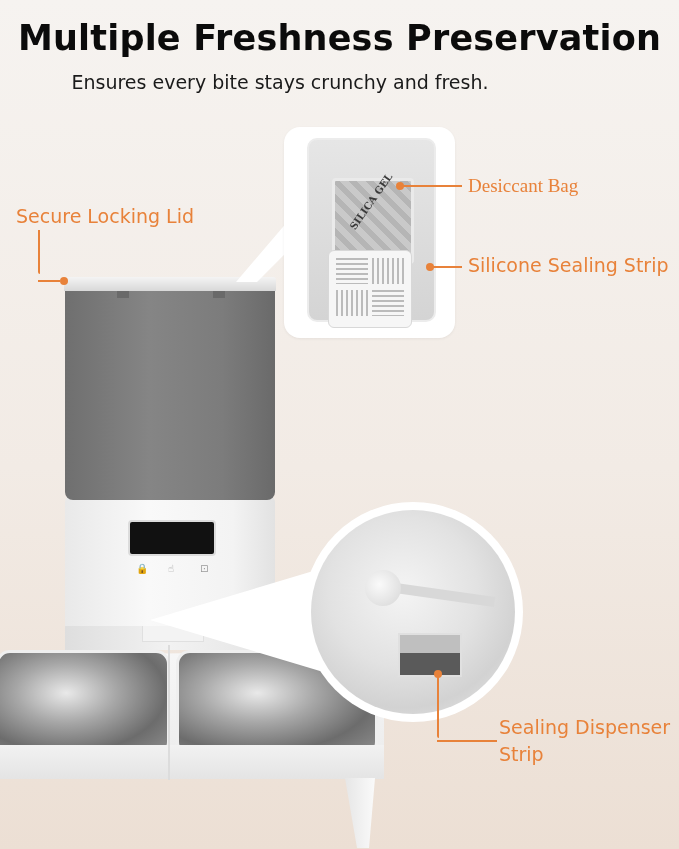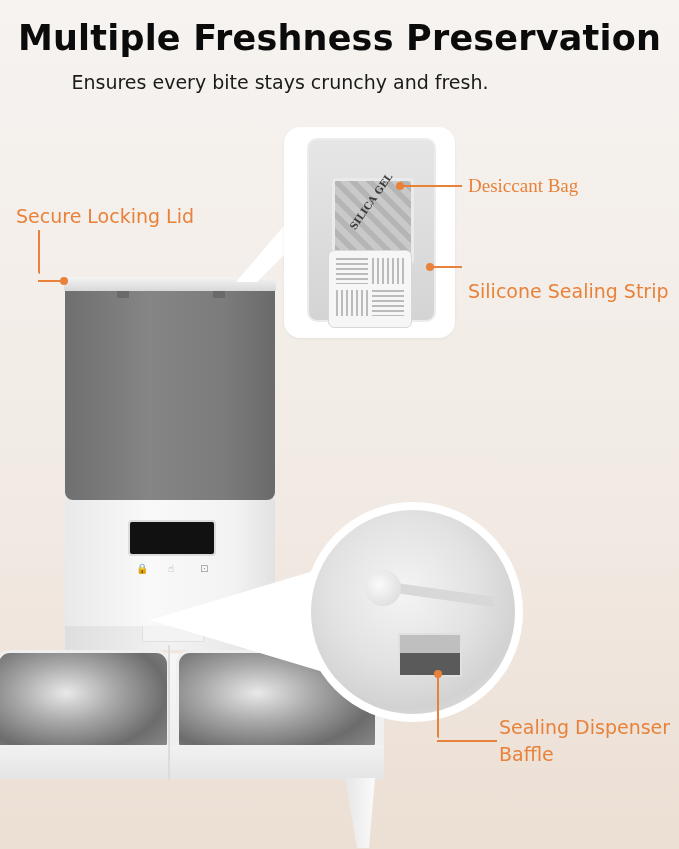--- a/index.html
+++ b/index.html
@@ -194,7 +194,7 @@
 <div>
   <div class="abs dot" style="left:426px; top:263px;"></div>
   <div class="abs line-h" style="left:432px; top:266px; width:30px;"></div>
-  <div class="abs callout-label" style="left:468px; top:254px;margin-top:26px;">Silicone Sealing Strip</div>
+  <div class="abs callout-label" style="left:468px; top:254px;">Silicone Sealing Strip</div>
 </div>
 
 <div>

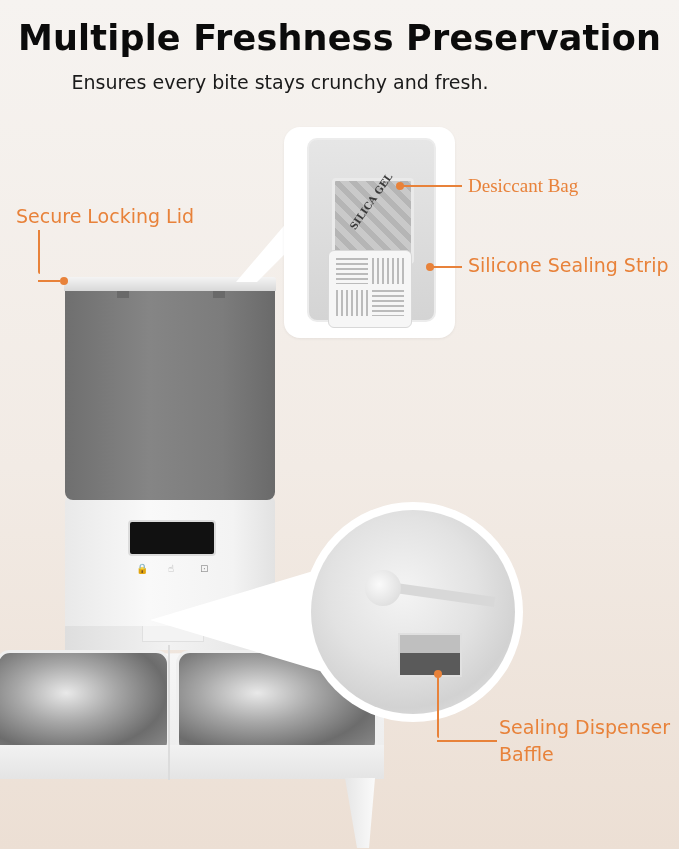--- a/index.html
+++ b/index.html
@@ -202,7 +202,7 @@
   <div class="abs line-v" style="left:437px; top:676px; height:62px; border-radius:0 0 0 6px;"></div>
   <div class="abs line-h" style="left:437px; top:740px; width:60px;"></div>
   <div class="abs callout-label" style="left:499px; top:716px;">Sealing Dispenser</div>
-  <div class="abs callout-label" style="left:499px; top:743px;">Baffle</div>
+  <div class="abs callout-label" style="left:499px; top:743px;">Strip</div>
 </div>
 
 </body></html>

